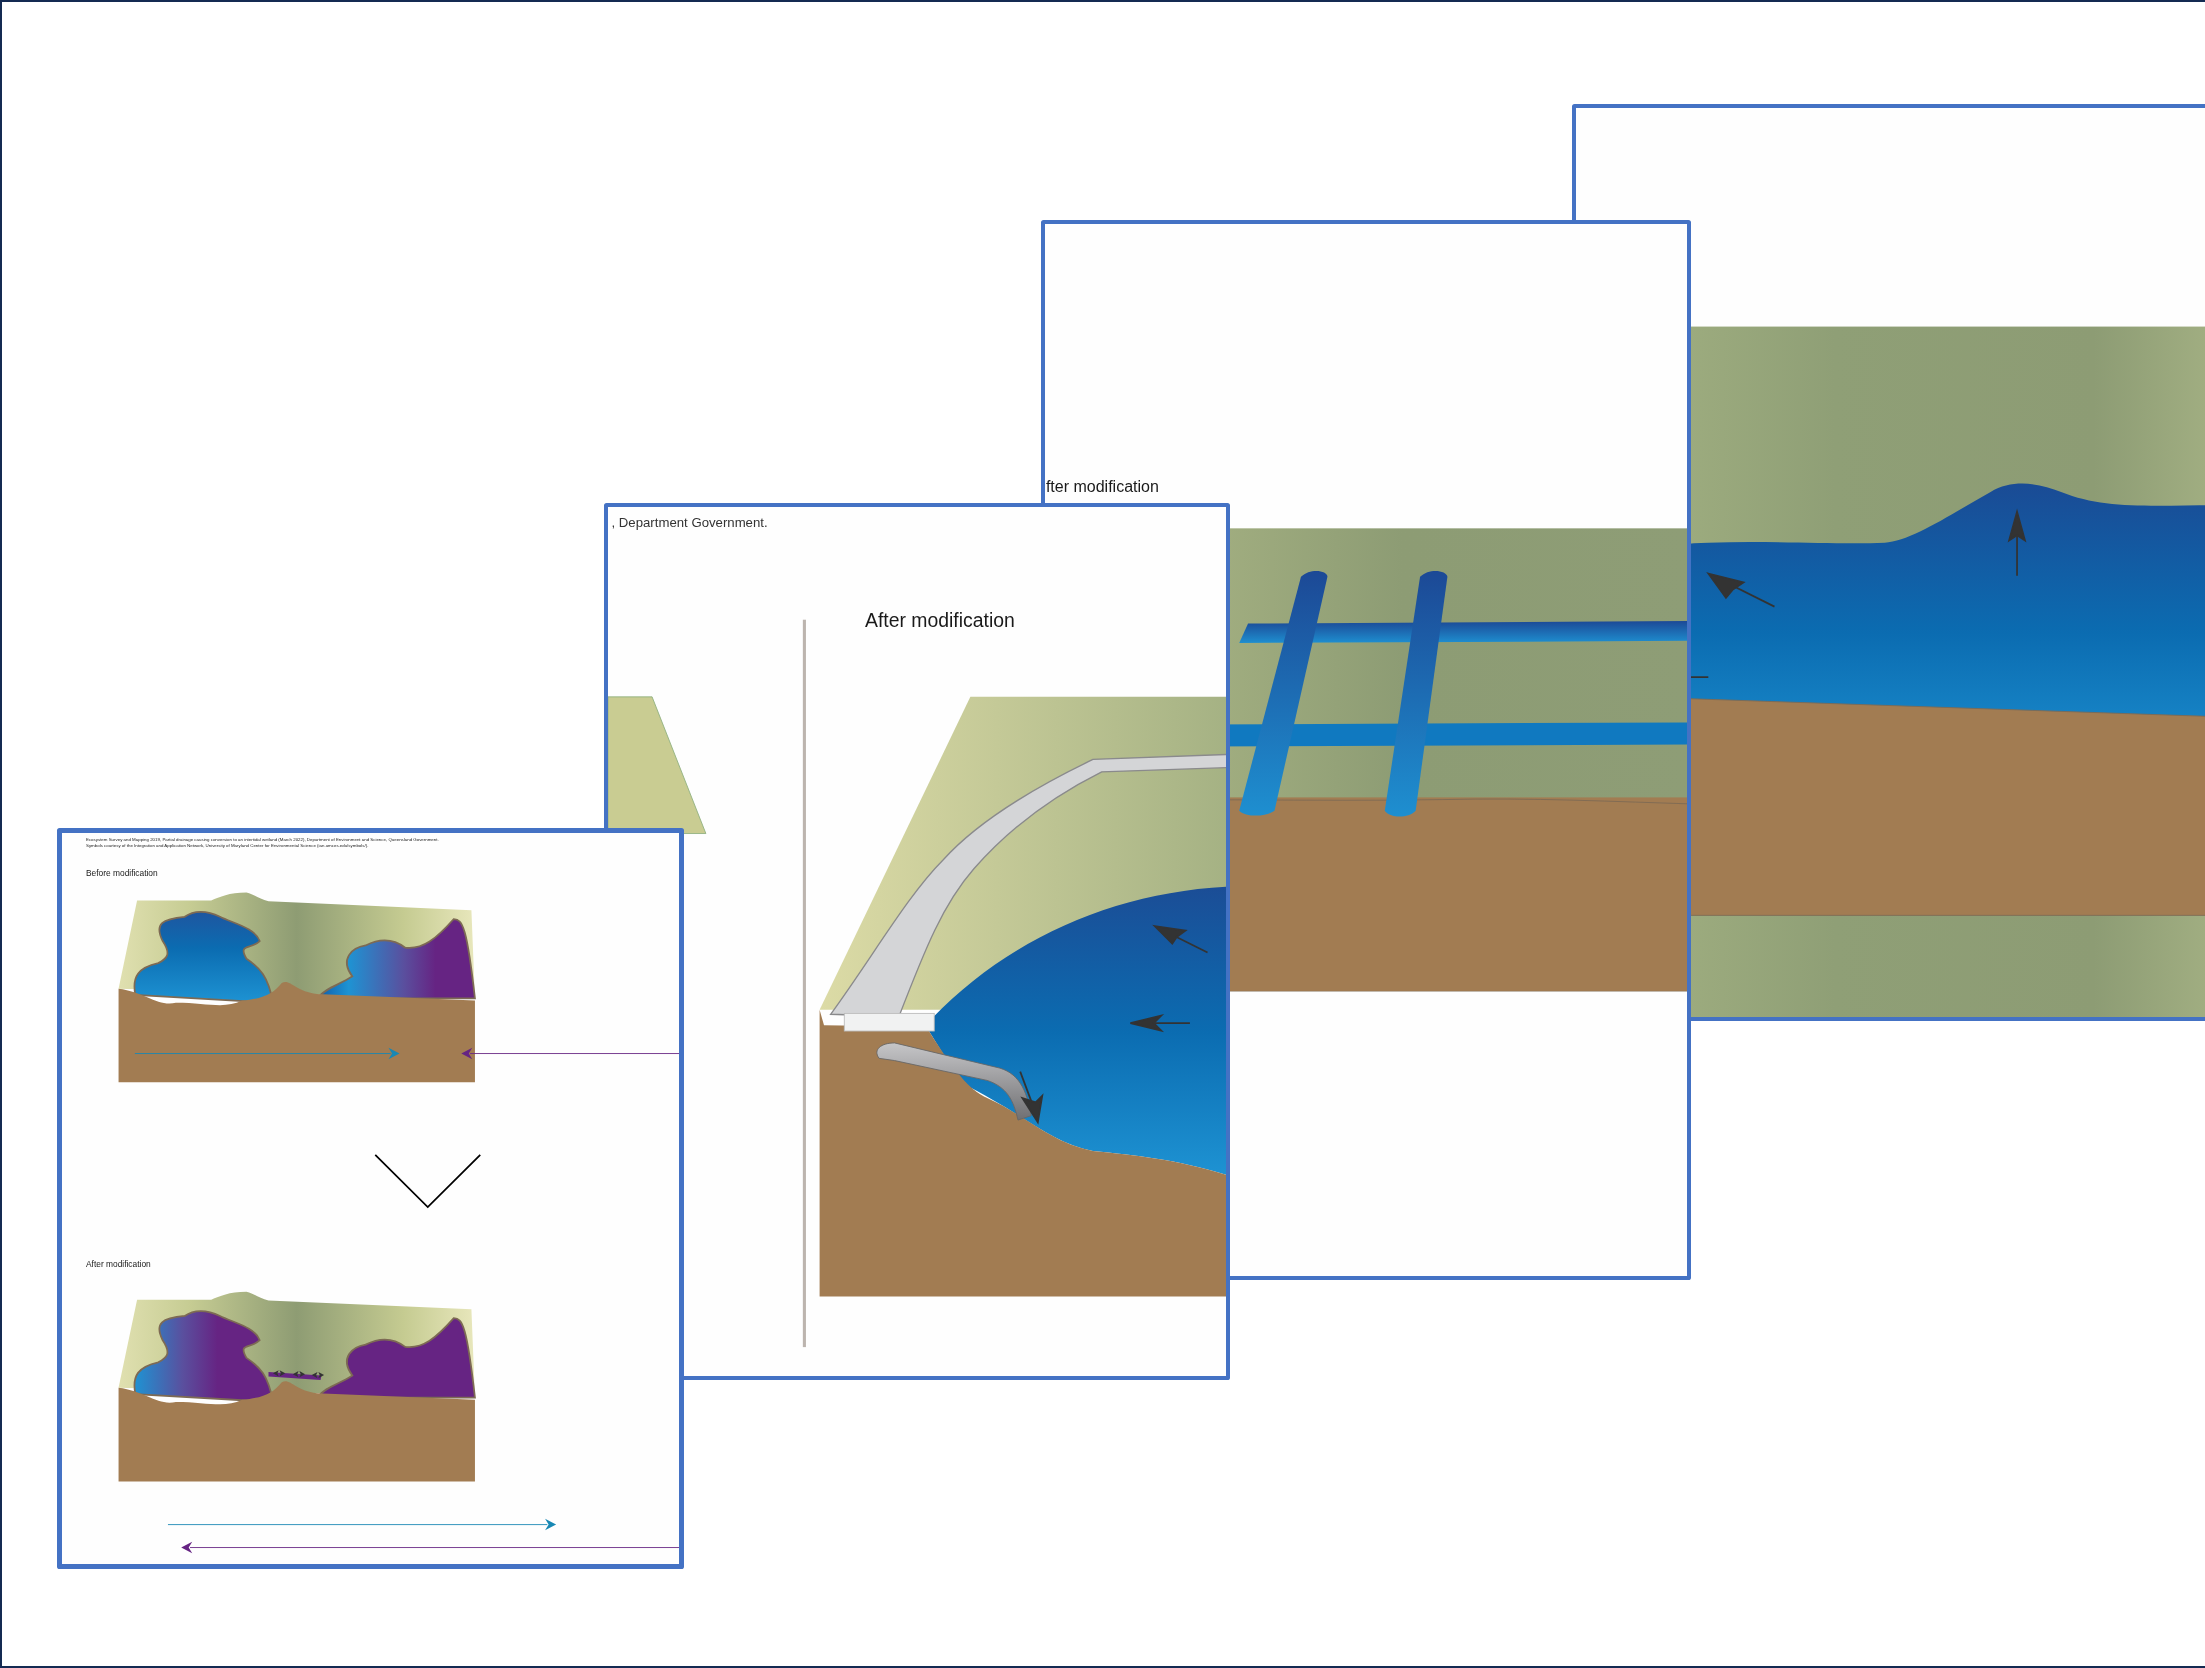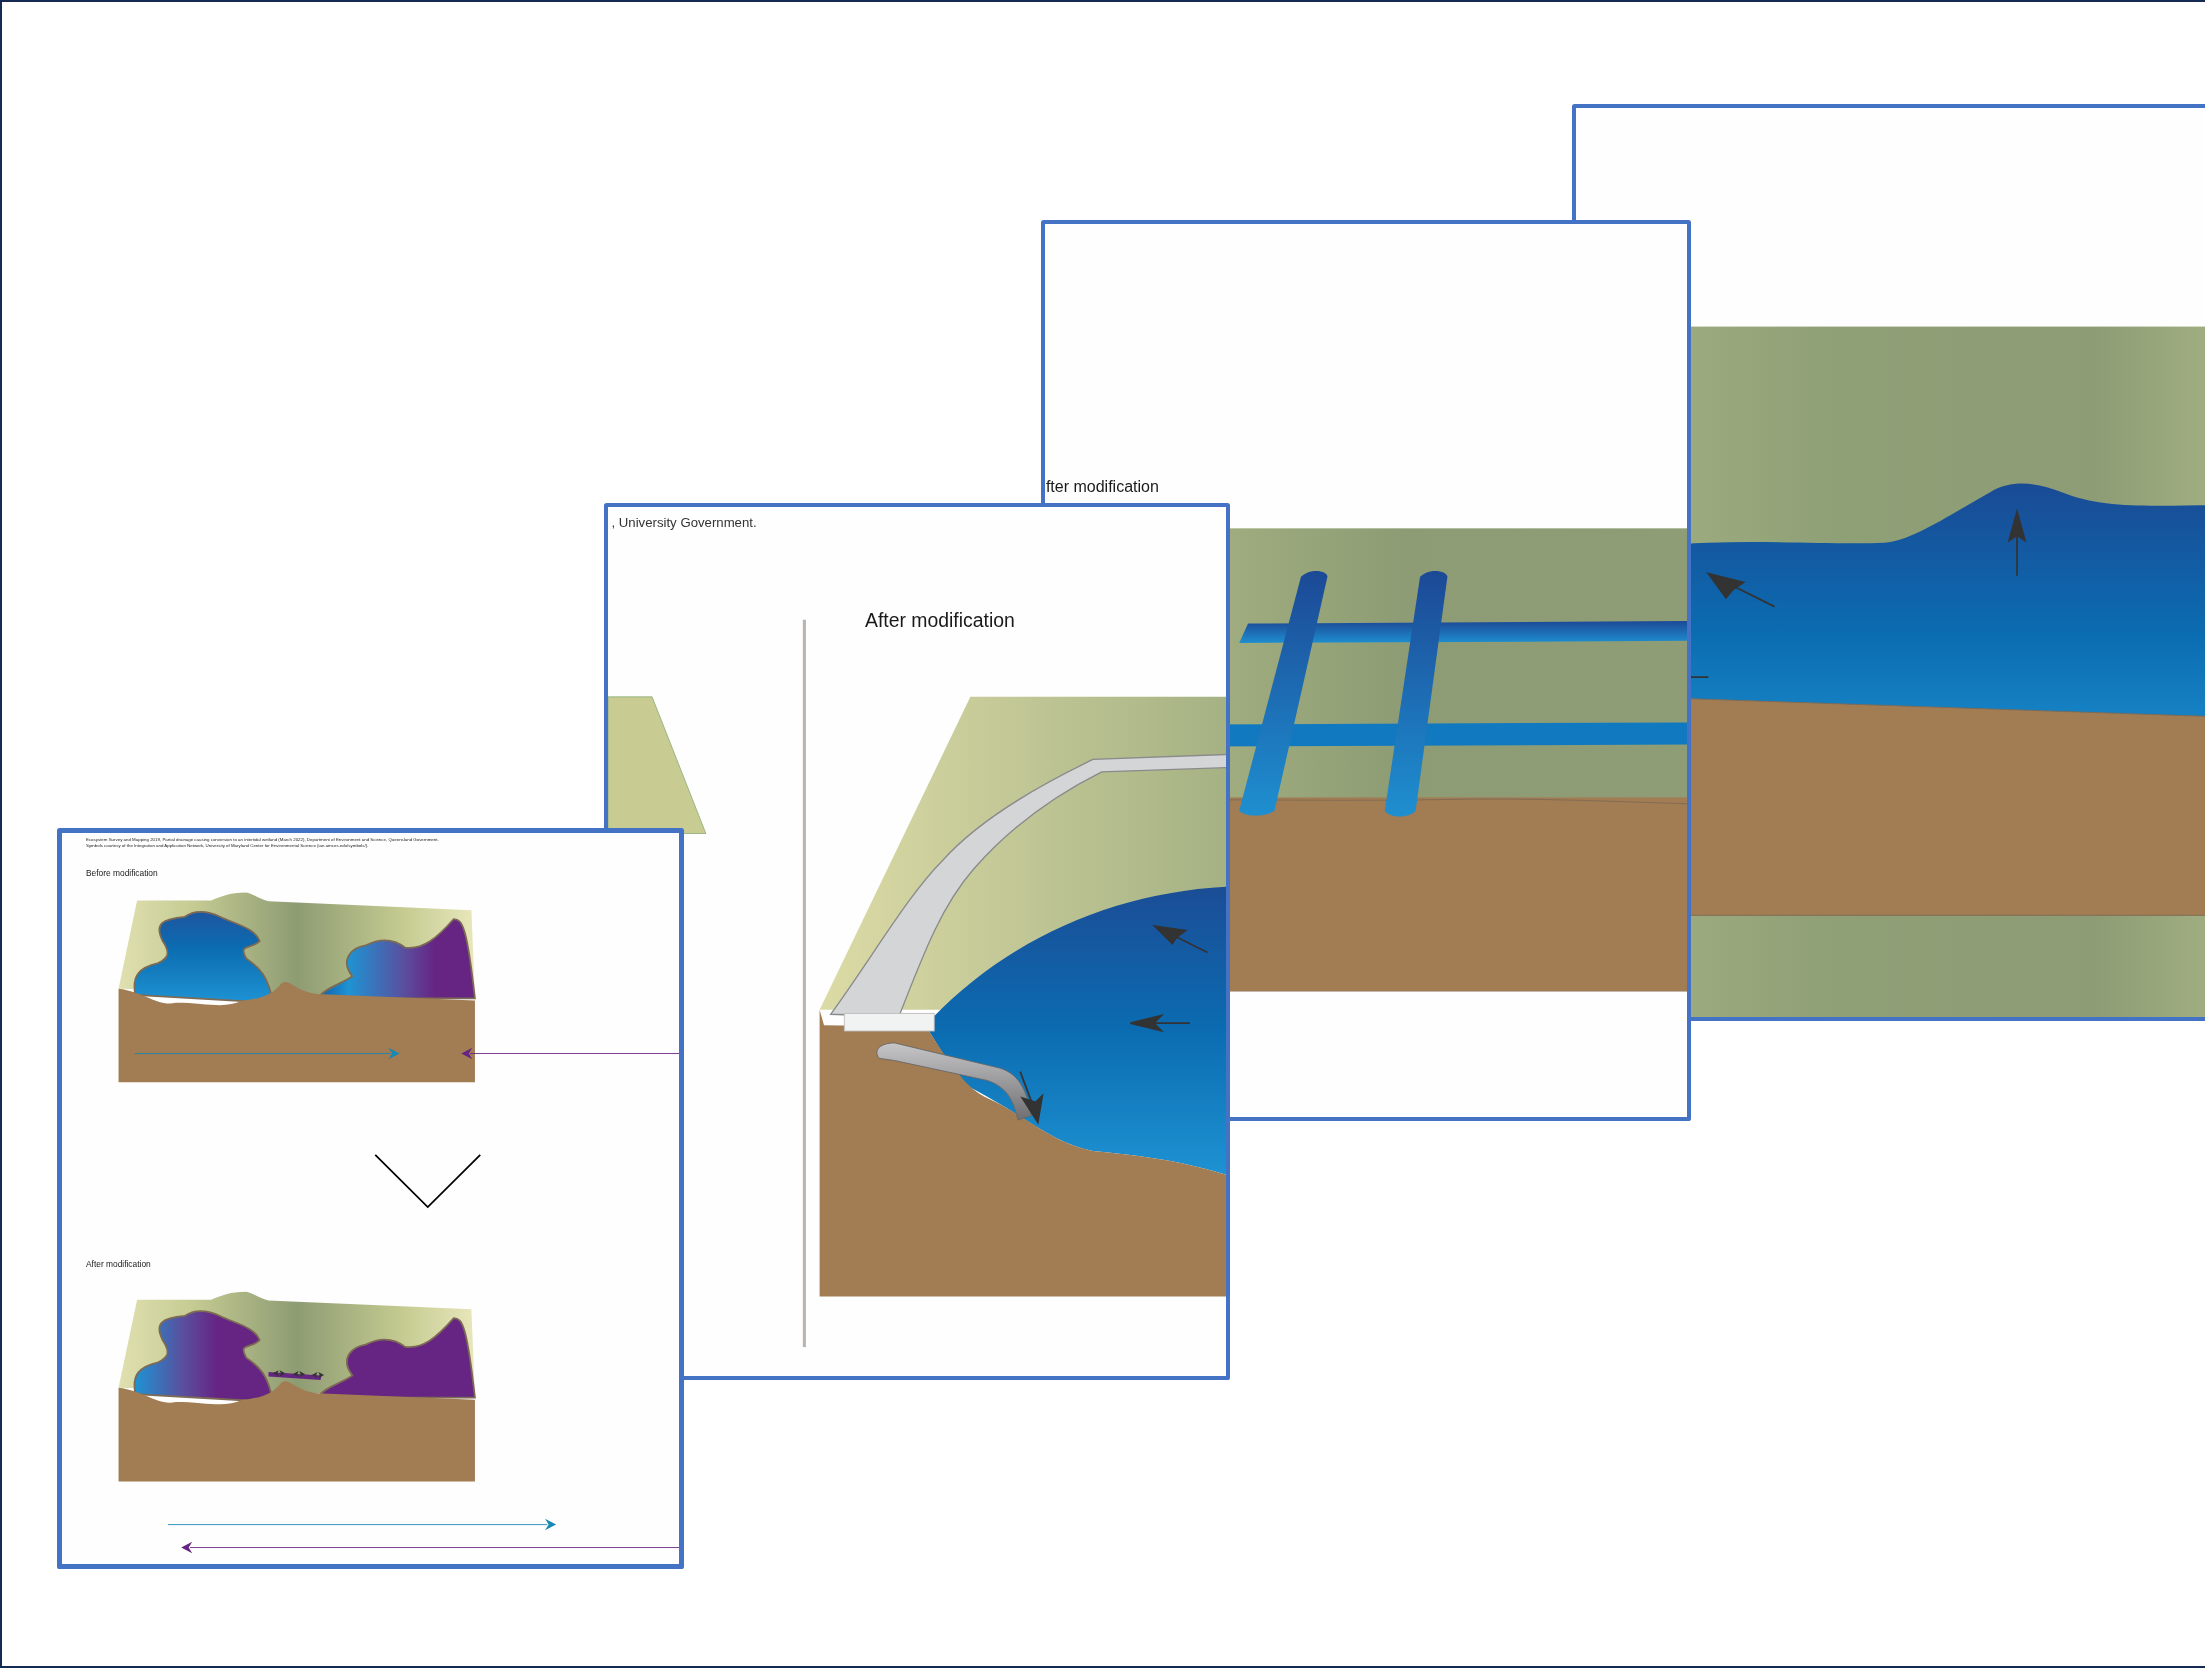--- a/index.html
+++ b/index.html
@@ -55,7 +55,7 @@
     </svg>
   </div>
 
-  <div class="card" style="left:1039px; top:218px; width:650px; height:901px;">
+  <div class="card" style="left:1039px; top:218px; width:650px; height:1060px;">
     <span class="txt label-lg" style="left:0.9px; top:254px; font-size:16px;">fter modification</span>
     <svg width="650" height="917" viewBox="0 0 1473 2079">
       <defs>

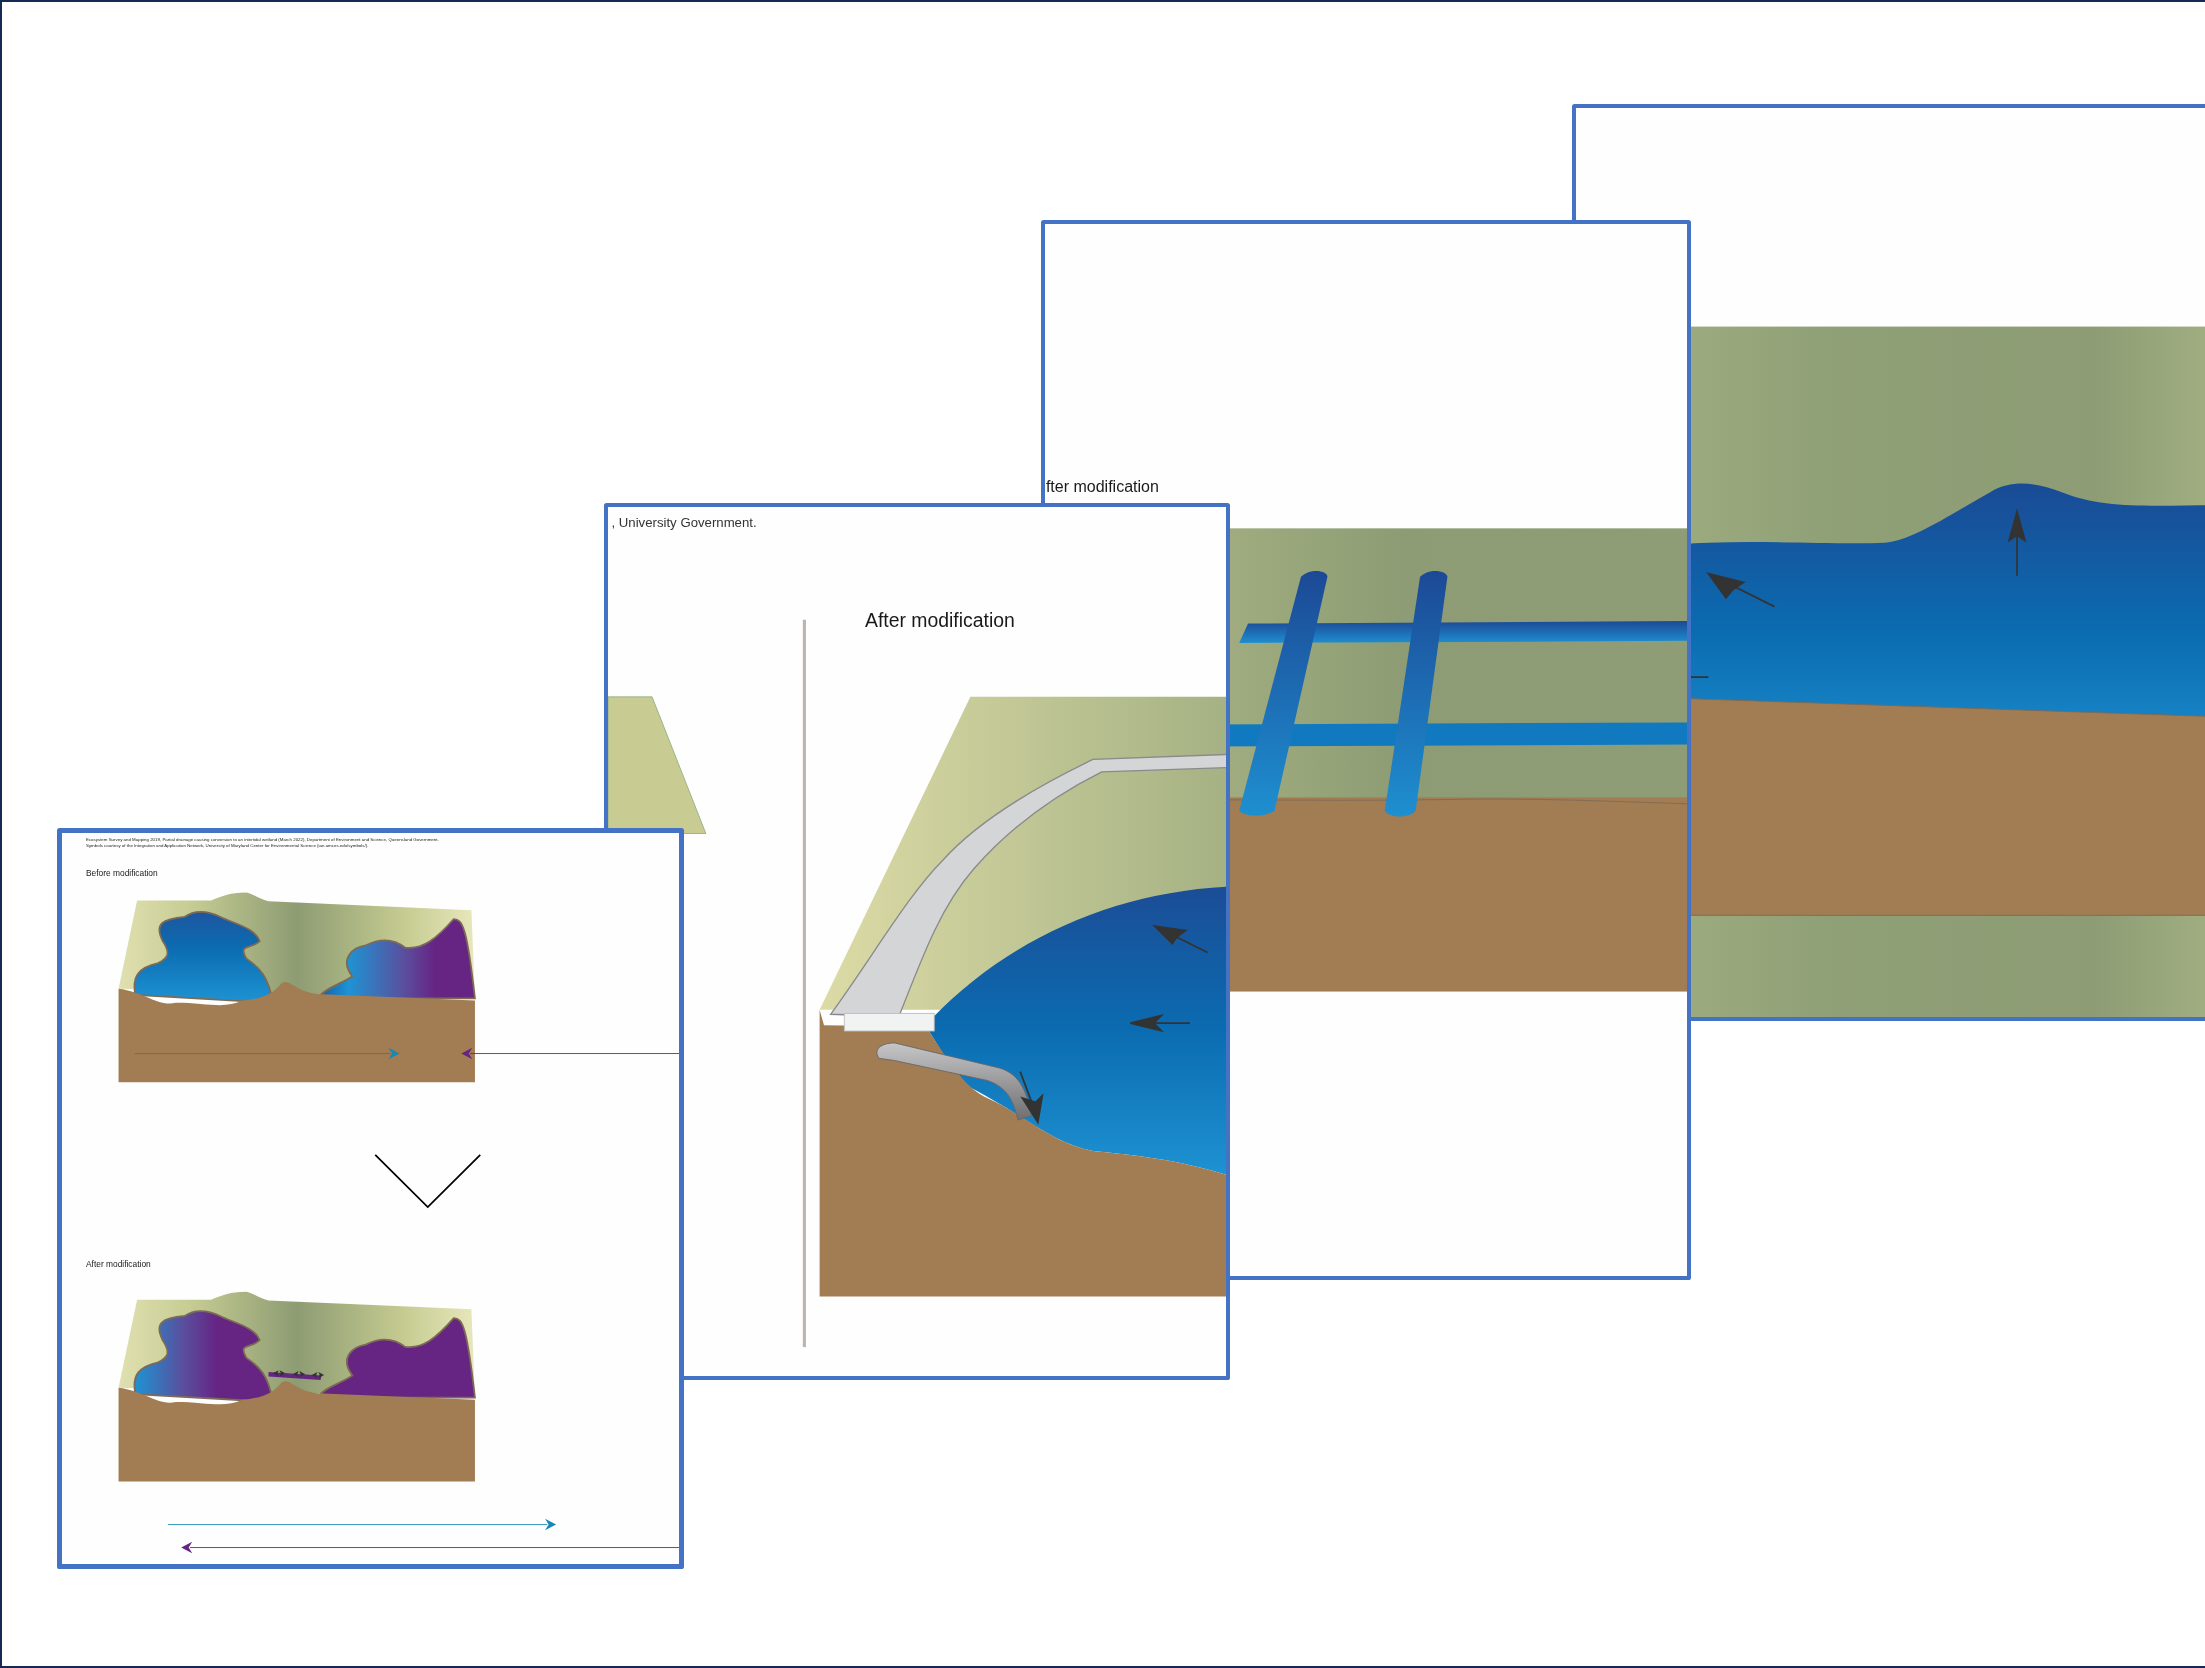--- a/index.html
+++ b/index.html
@@ -84,7 +84,7 @@
   </div>
 
   <div class="card" style="left:602px; top:501px; width:626px; height:877px;">
-    <span class="txt gov" style="left:3.5px; top:8px;">, University Government.</span>
+    <span class="txt gov" style="left:3.5px; top:8px;">, Department Government.</span>
     <span class="txt label-md" style="left:257px; top:102px;">After modification</span>
     <svg width="626" height="877" viewBox="0 0 1420 1988">
       <defs>

